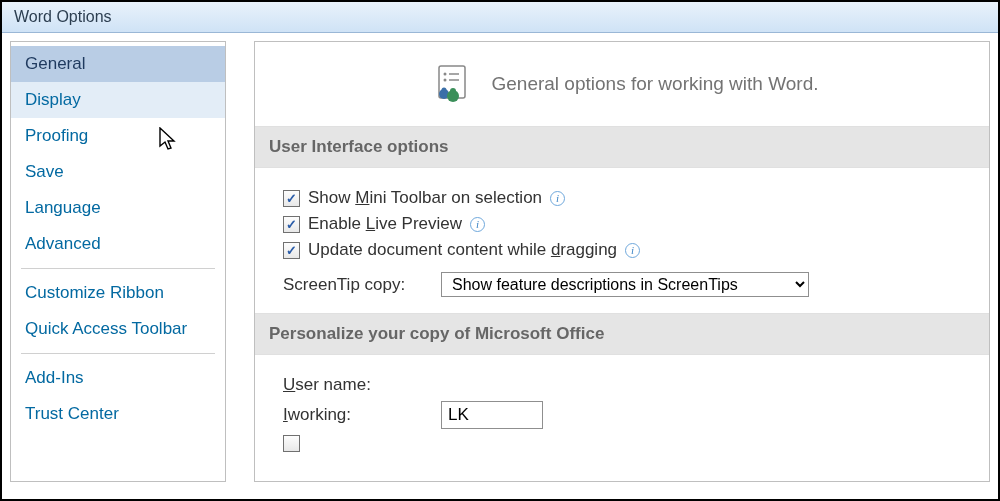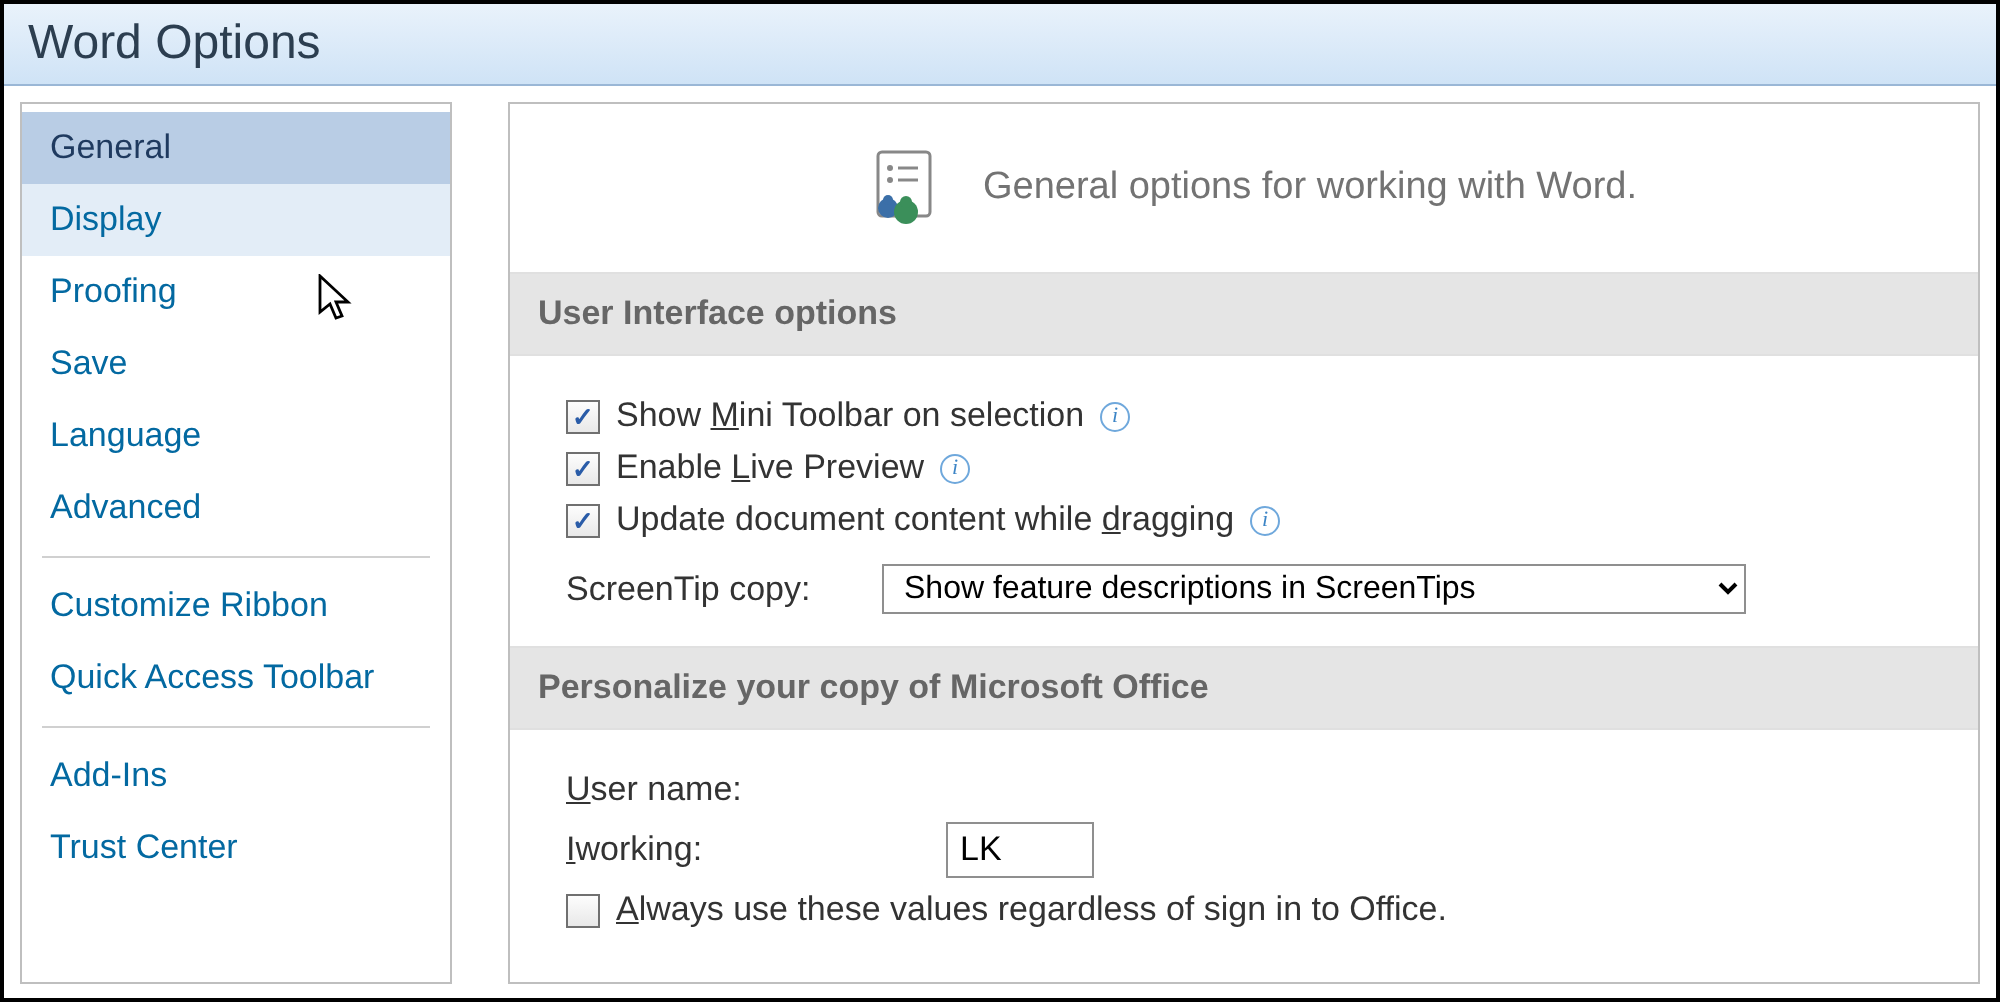--- a/index.html
+++ b/index.html
@@ -18,7 +18,7 @@
     background: linear-gradient(to bottom, #e9f2fb, #cfe3f6);
     border-bottom: 1px solid #9ab7d6;
     padding: 6px 12px;
-    font-size: 24px;
+    font-size: 16px;
     color: #2c3e50;
   }
   .client {

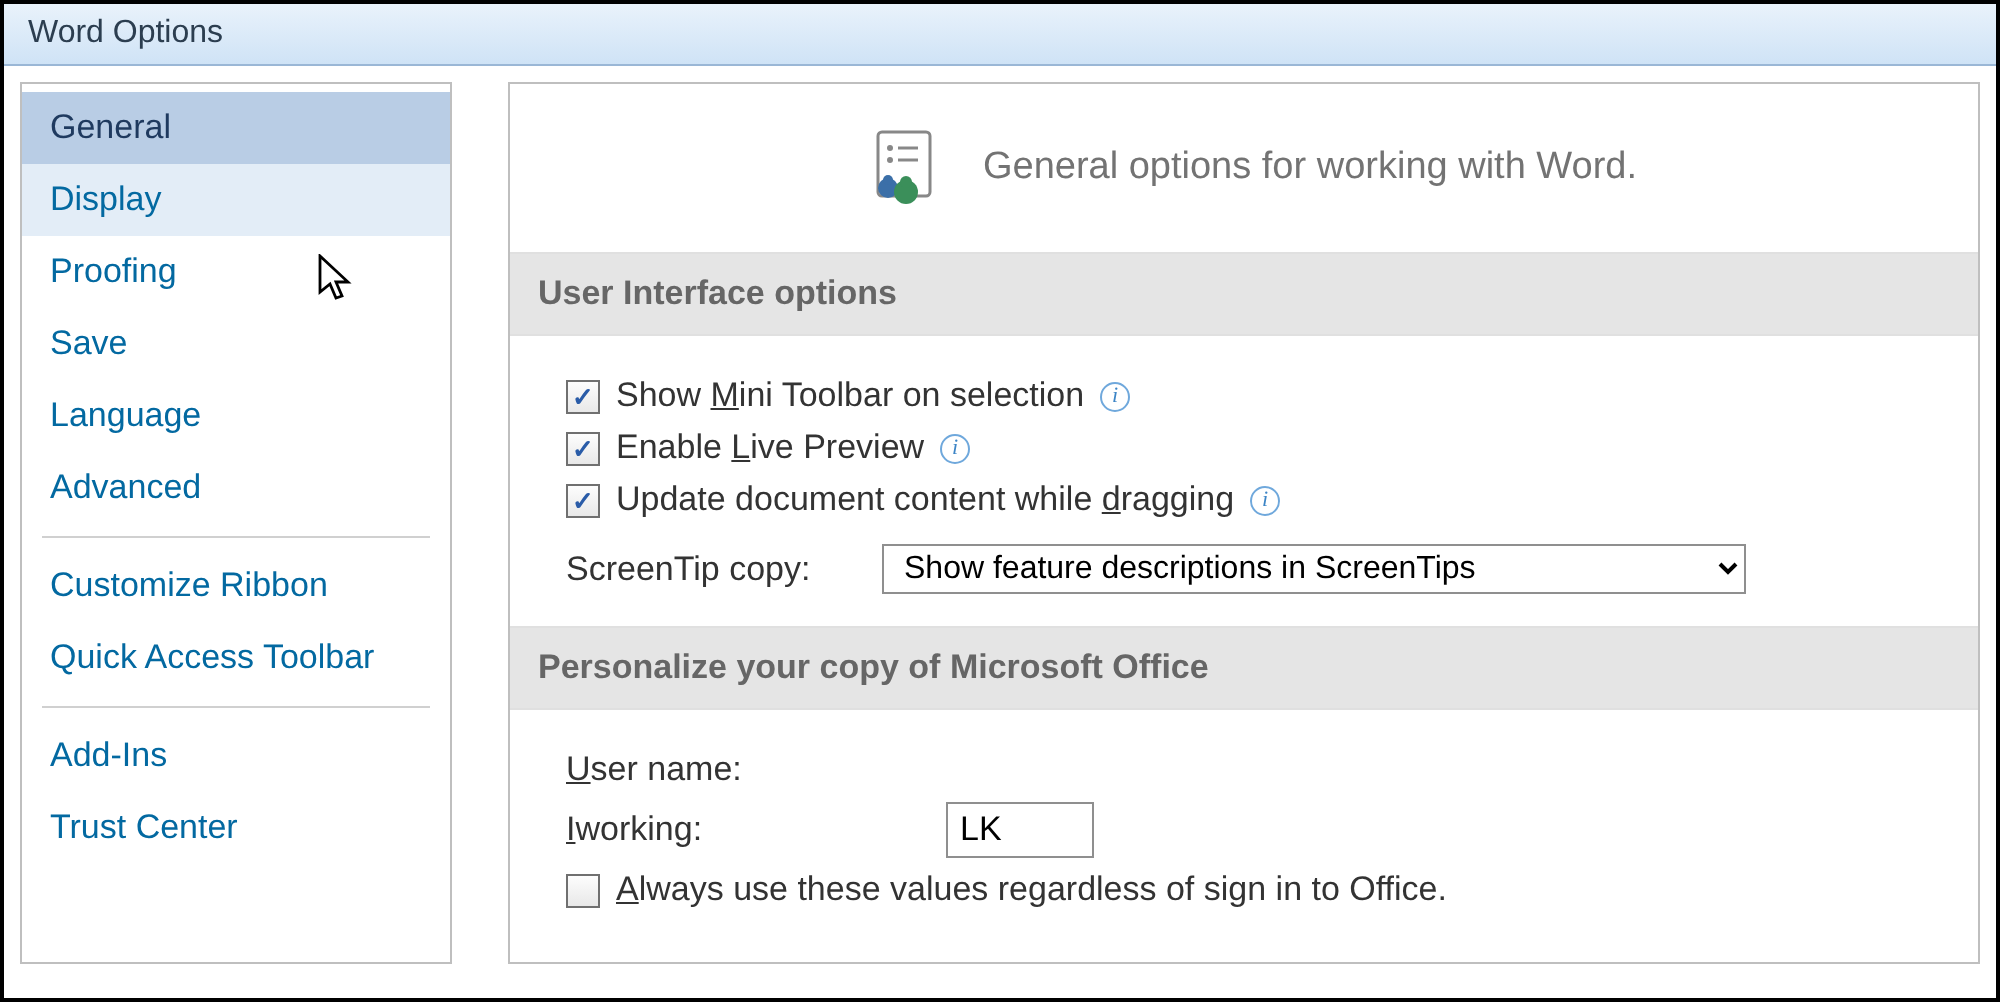--- a/index.html
+++ b/index.html
@@ -126,7 +126,7 @@
     font-size: 16px;
     padding: 2px 28px 2px 6px;
     border: 1px solid #8f8f8f;
-    width: 432px;
+    width: 368px;
     background: #fff;
   }
   .txt {

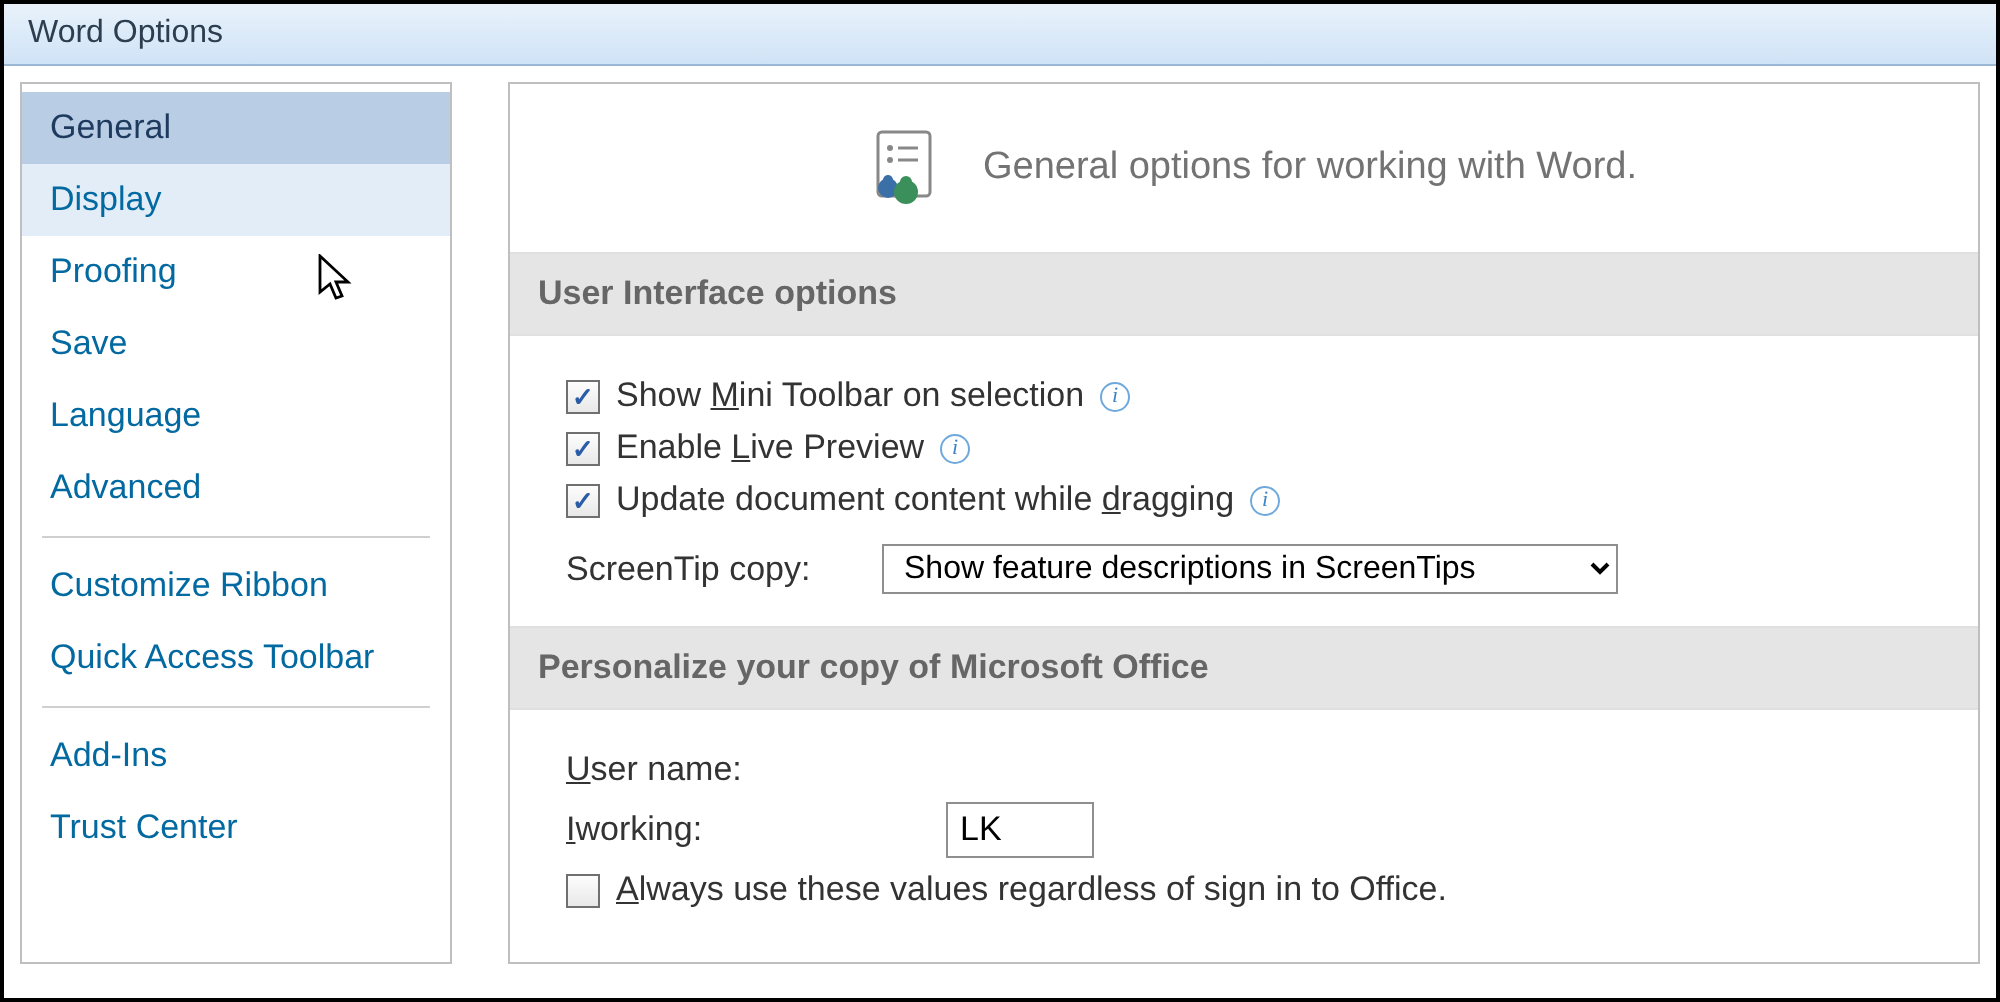--- a/index.html
+++ b/index.html
@@ -136,7 +136,7 @@
     background: #fff;
   }
   .txt.wide { width: 330px; }
-  .txt.narrow { width: 74px; margin-left: 32px; }
+  .txt.narrow { width: 102px; }
   .u { text-decoration: underline; }
 </style>
 </head>

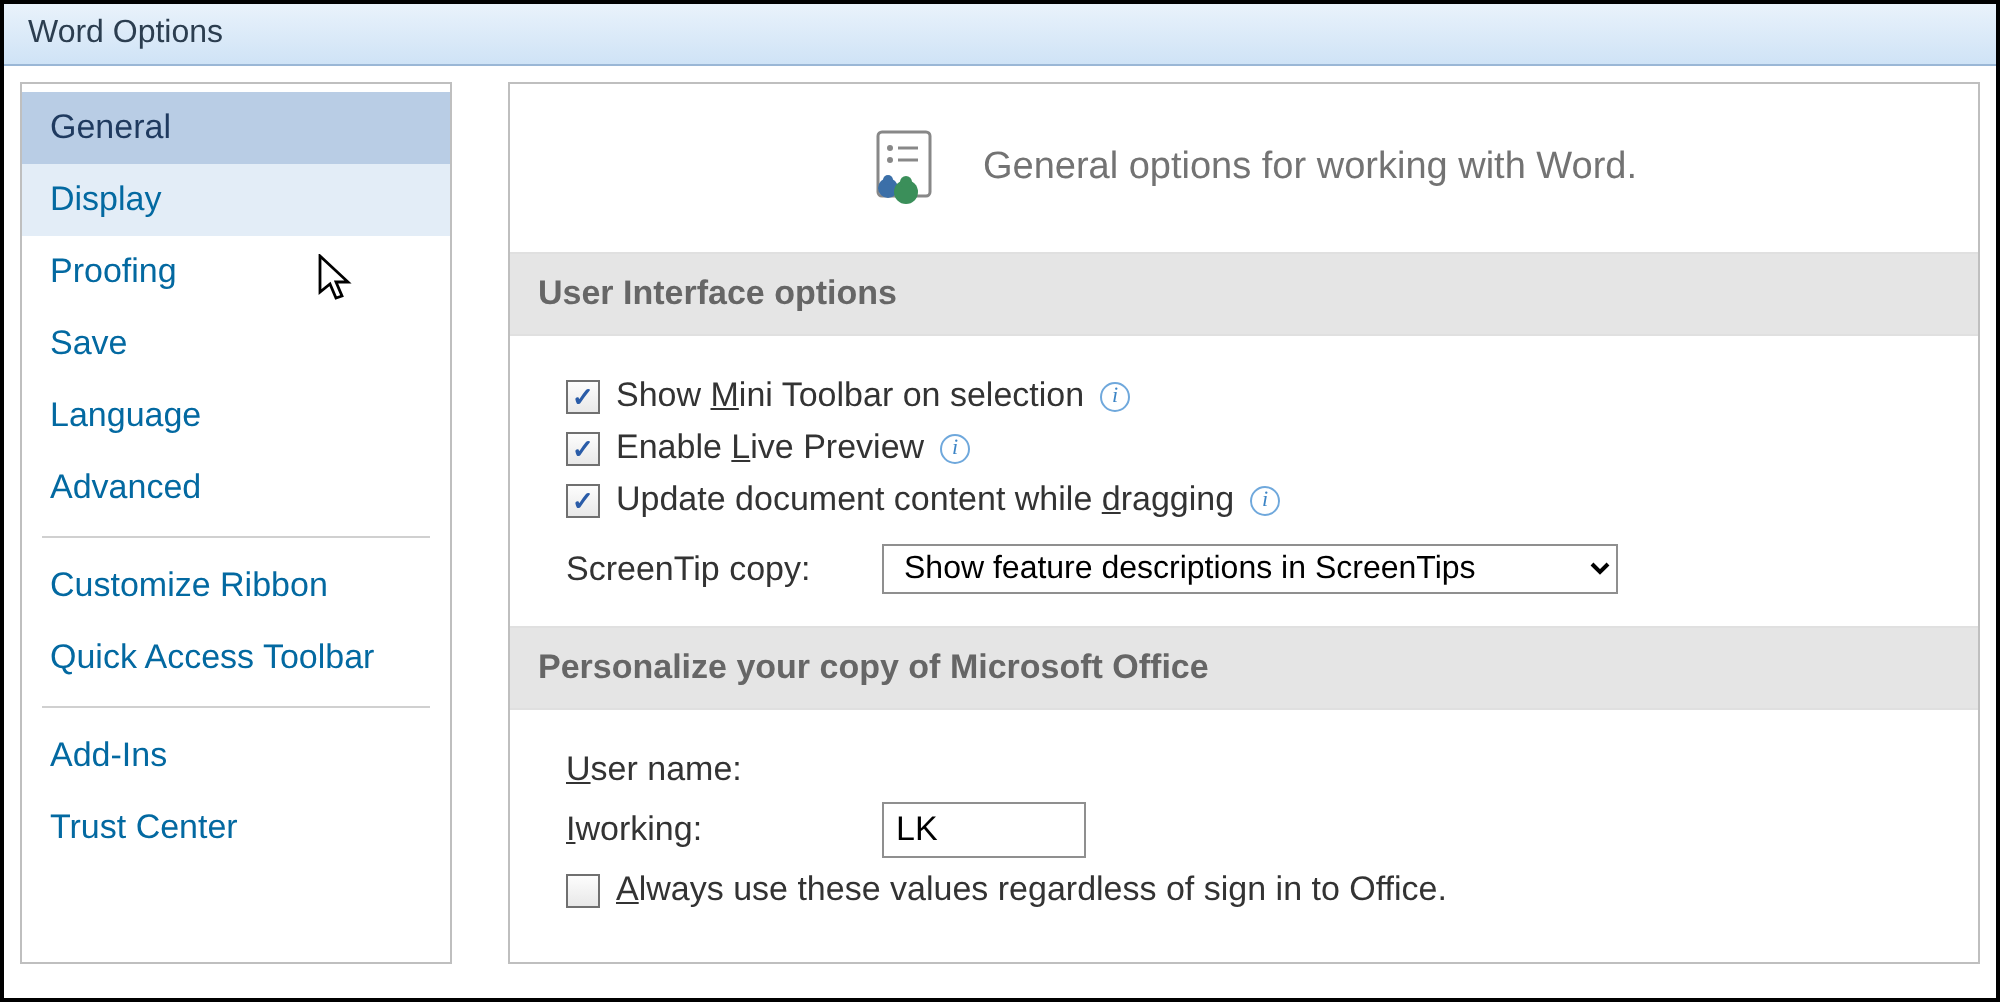--- a/index.html
+++ b/index.html
@@ -238,9 +238,6 @@
 
       <div class="row">
         <span class="chk"></span>
-        <span>
-          <span class="u">A</span><span>lways use these values regardless of sign in to Office.</span>
-        </span>
       </div>
 
     </div>

